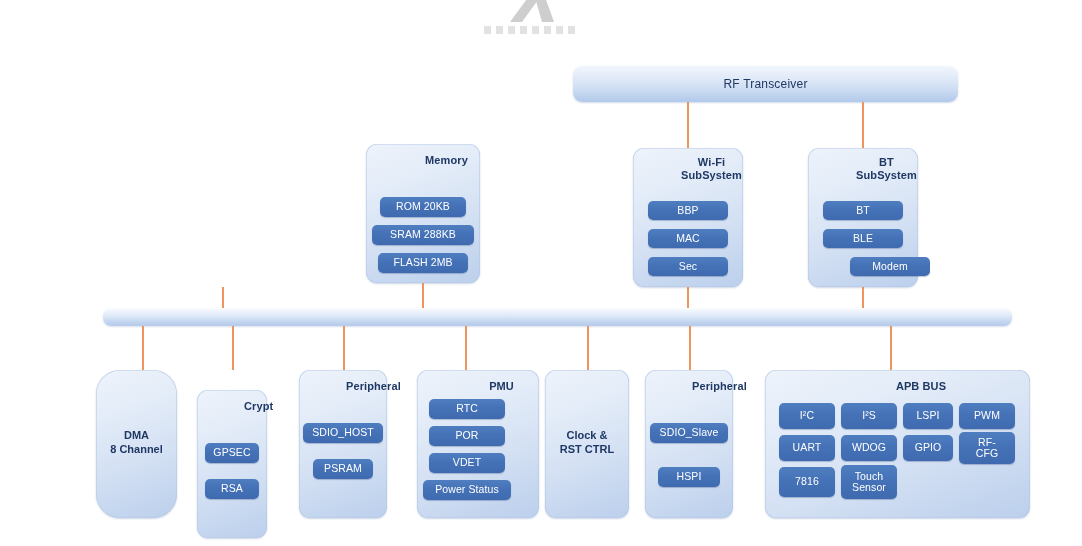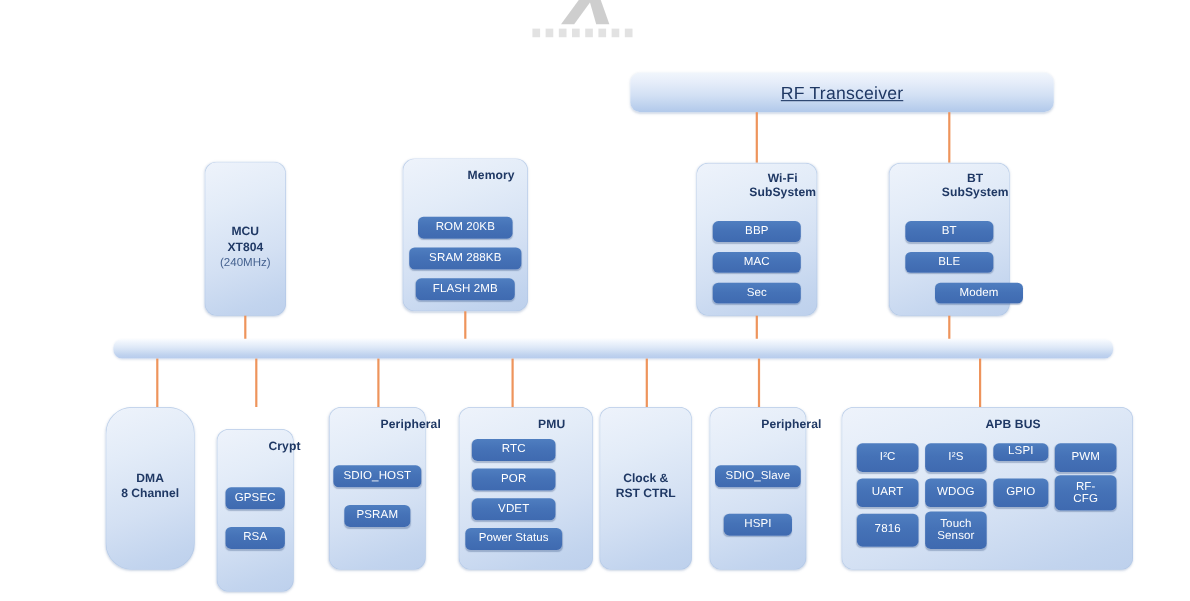--- a/index.html
+++ b/index.html
@@ -103,9 +103,8 @@
     left: 0; right: 0;
     text-align: center;
     color: #1f3864;
-    font-size: 16px;
+    font-size: 12px;
     letter-spacing: 0.2px;
-    text-decoration: underline;
   }
   .bus-bar {
     position: absolute;

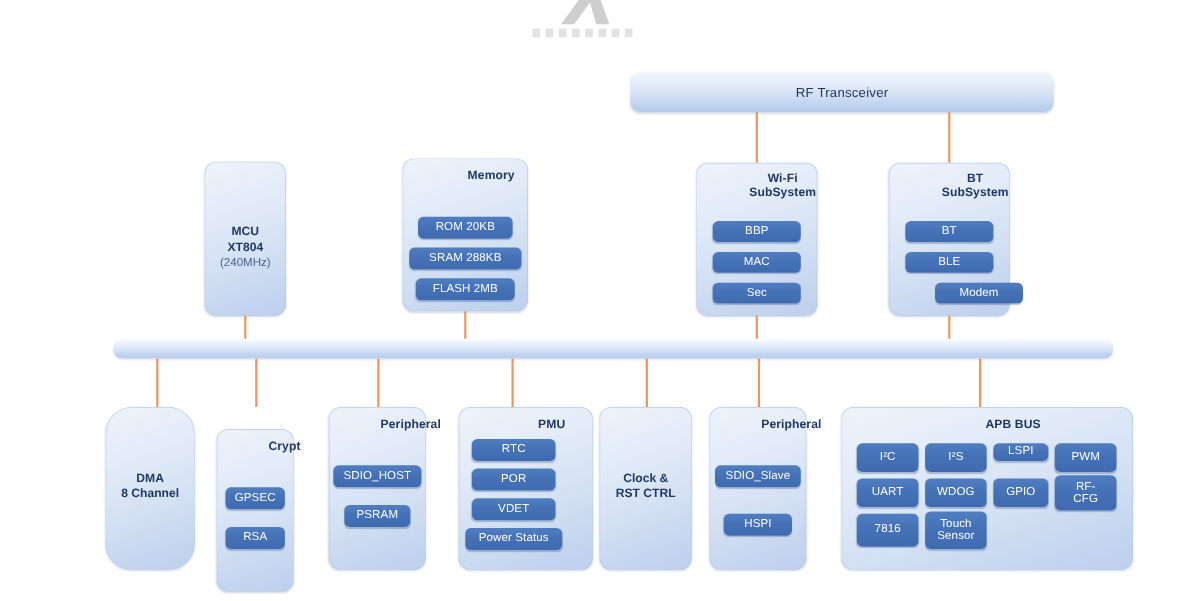--- a/index.html
+++ b/index.html
@@ -150,13 +150,6 @@
   <div class="conn" style="left:687px; top:102px; height:46px;"></div>
   <div class="conn" style="left:862px; top:102px; height:46px;"></div>
 
-  <div class="block" style="left:186px; top:147px; width:74px; height:140px;">
-    <div class="block-center" style="top:57px;">
-      <span>MCU</span><br>
-      <span>XT804</span>
-      <span class="sub-note">(240MHz)</span>
-    </div>
-  </div>
   <div class="conn" style="left:222px; top:287px; height:22px;"></div>
 
   <div class="block" style="left:366px; top:144px; width:114px; height:139px;">

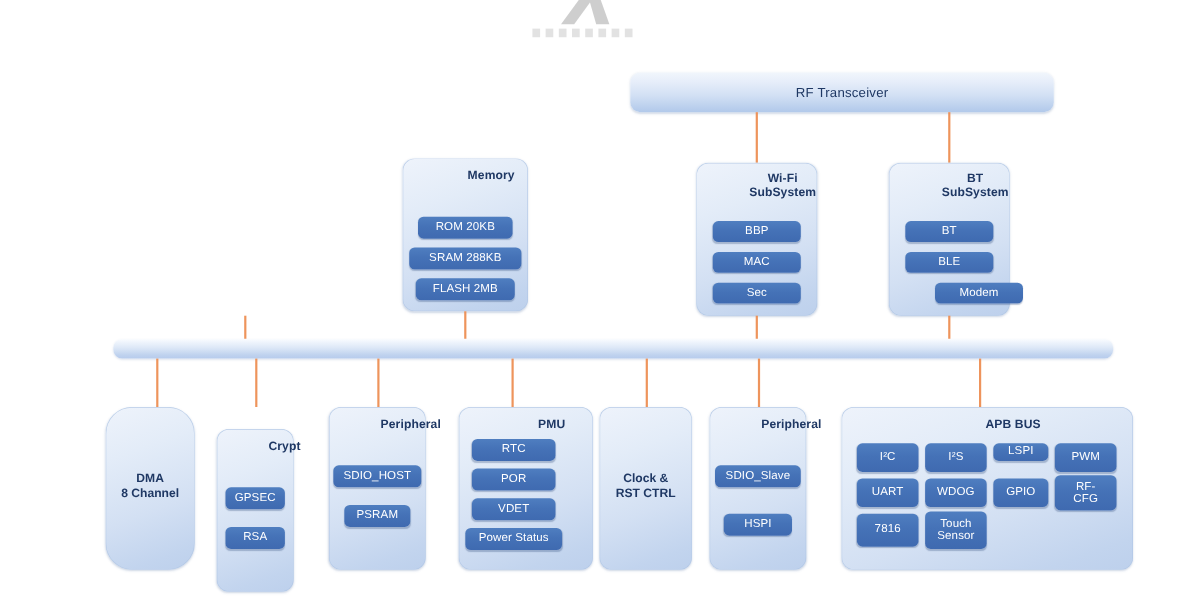--- a/index.html
+++ b/index.html
@@ -237,7 +237,7 @@
 
     <div class="pill" style="left:14px; top:33px; width:56px; height:26px;">I²C</div>
     <div class="pill" style="left:76px; top:33px; width:56px; height:26px;">I²S</div>
-    <div class="pill" style="left:138px; top:33px; width:50px; height:16px;">LSPI</div>
+    <div class="pill" style="left:138px; top:33px; width:50px; height:26px;">LSPI</div>
     <div class="pill" style="left:194px; top:33px; width:56px; height:26px;">PWM</div>
 
     <div class="pill" style="left:14px; top:65px; width:56px; height:26px;">UART</div>

